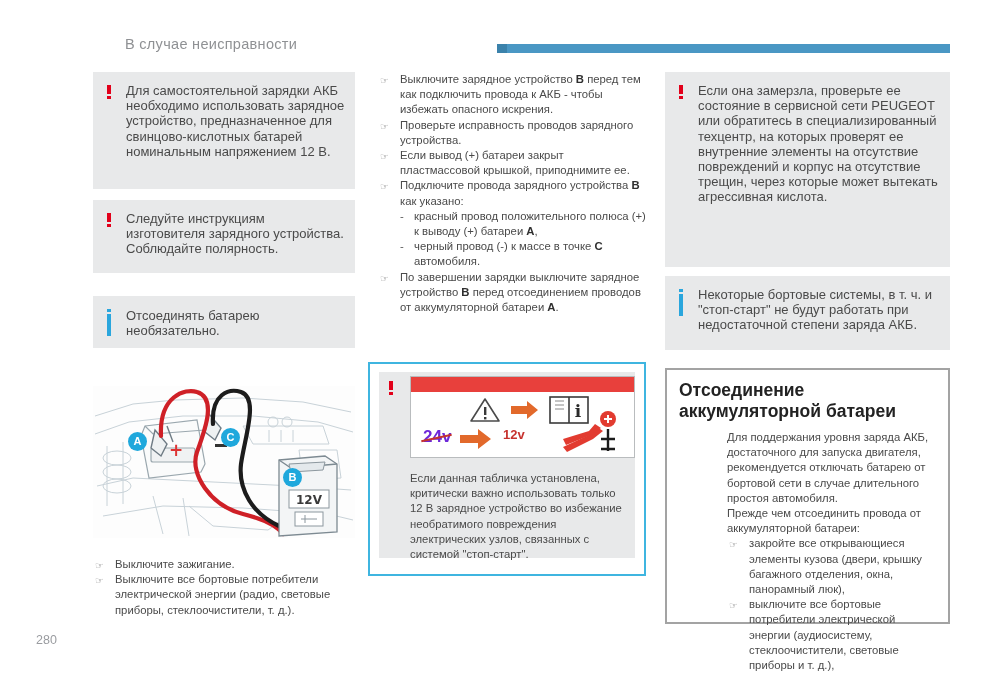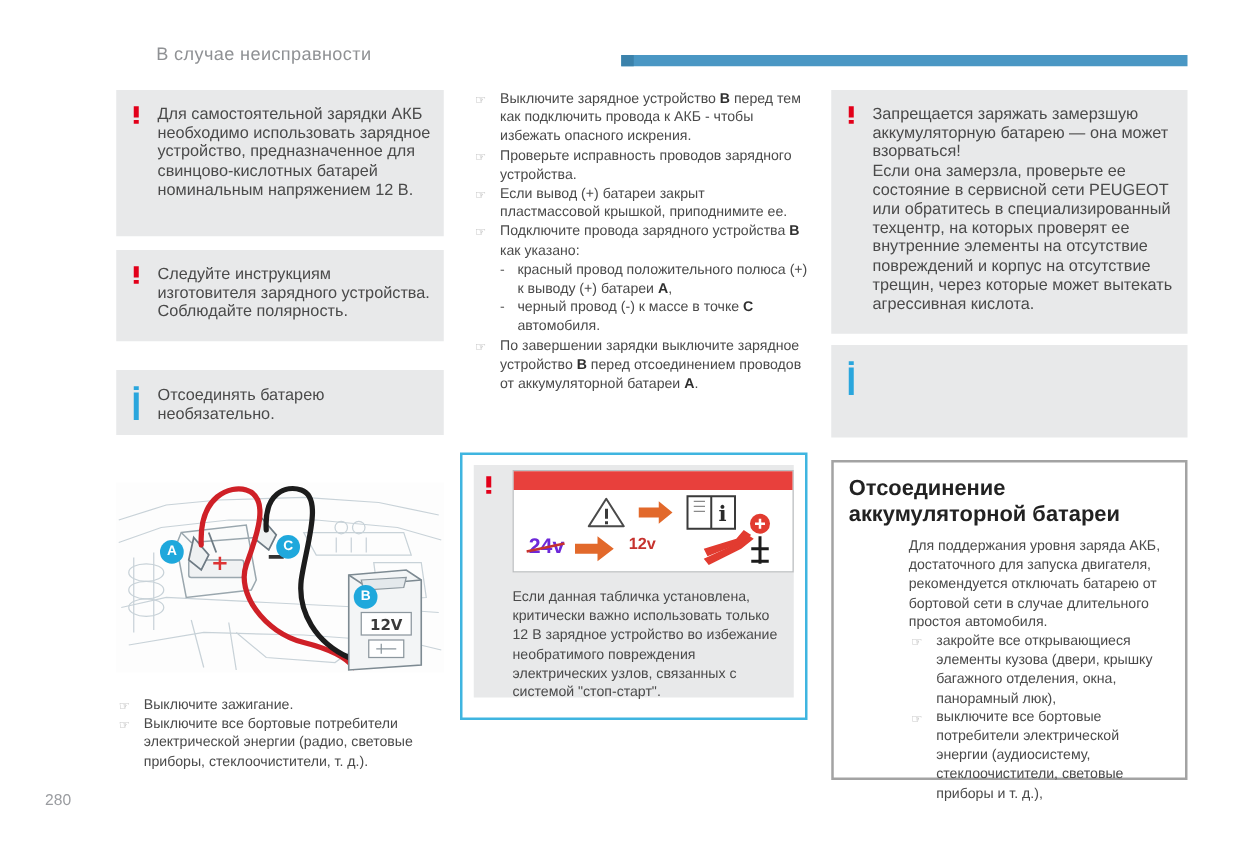--- a/index.html
+++ b/index.html
@@ -233,7 +233,6 @@
         </span>
       </span>
     <div class="body">
-      <p>Запрещается заряжать замерзшую аккумуляторную батарею — она может взорваться!</p>
       <p>Если она замерзла, проверьте ее состояние в сервисной сети PEUGEOT или обратитесь в специализированный техцентр, на которых проверят ее внутренние элементы на отсутствие повреждений и корпус на отсутствие трещин, через которые может вытекать агрессивная кислота.</p>
     </div>
   </div>

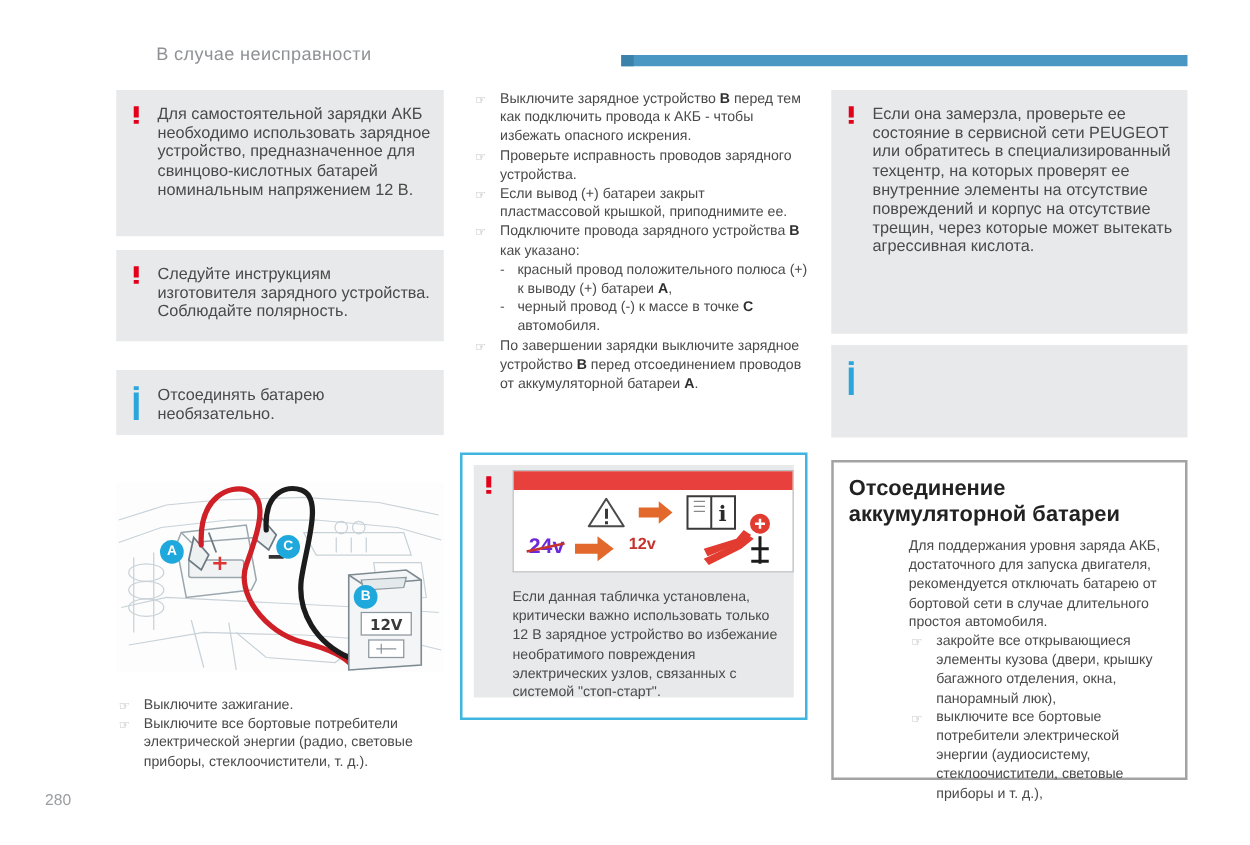--- a/index.html
+++ b/index.html
@@ -244,6 +244,9 @@
           <u></u>
         </span>
       </span>
+    <div class="body">
+        <p>Некоторые бортовые системы, в т. ч. и "стоп-старт" не будут работать при недостаточной степени заряда АКБ.</p>
+      </div>
   </div>
 
   <div class="bluebox" style="left:665px;top:368px;width:285px;height:256px;">

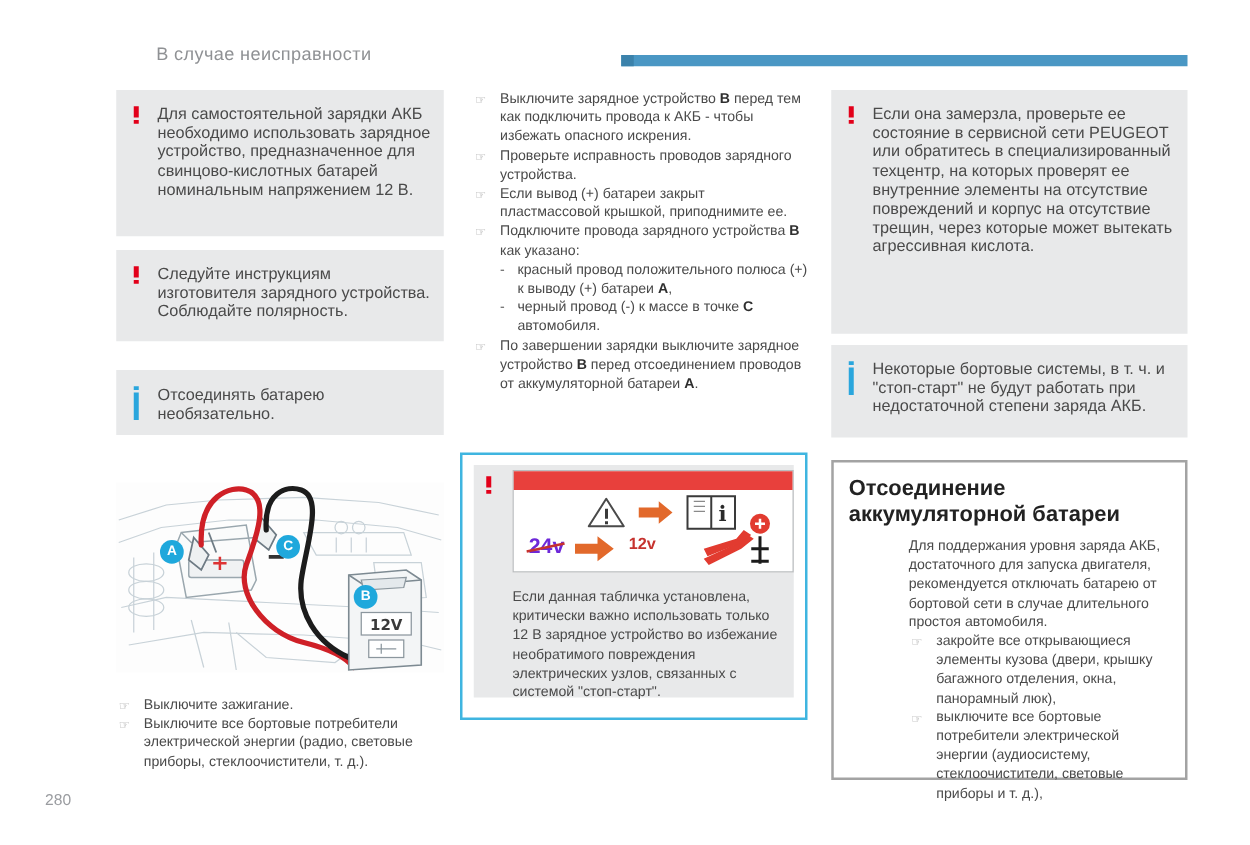--- a/index.html
+++ b/index.html
@@ -253,6 +253,7 @@
     <h2>Отсоединение аккумуляторной батареи</h2>
     <div class="txt">
       <p>Для поддержания уровня заряда АКБ, достаточного для запуска двигателя, рекомендуется отключать батарею от бортовой сети в случае длительного простоя автомобиля.</p>
+      <p>Прежде чем отсоединить провода от аккумуляторной батареи:</p>
       <div class="blist" style="position:relative;left:0;top:0;width:100%;">
         <div class="row"><span class="hand">☞</span><span>закройте все открывающиеся элементы кузова (двери, крышку багажного отделения, окна, панорамный люк),</span></div>
         <div class="row"><span class="hand">☞</span><span>выключите все бортовые потребители электрической энергии (аудиосистему, стеклоочистители, световые приборы и т. д.),</span></div>

